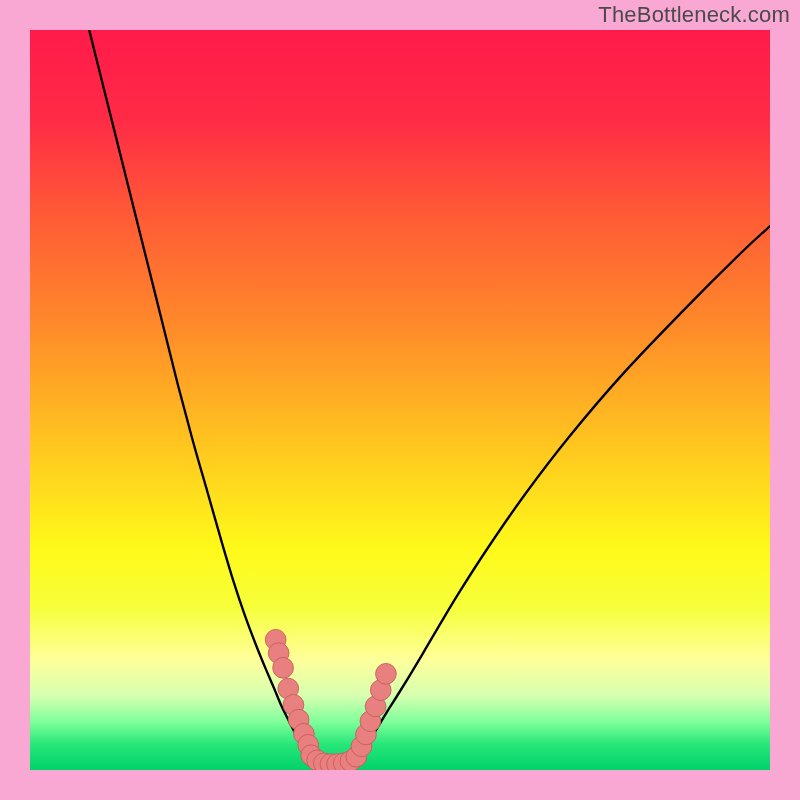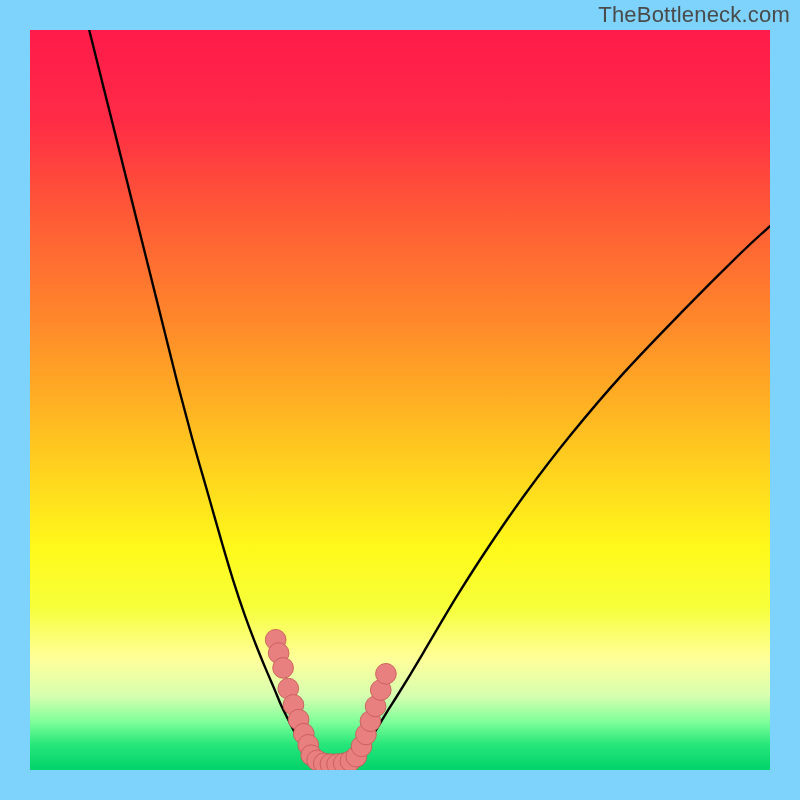--- a/index.html
+++ b/index.html
@@ -13,7 +13,7 @@
   .frame {
     width: 800px;
     height: 800px;
-    background: #7dd3fc;
+    background: #f9a8d4;
     position: relative;
   }
   .watermark {

